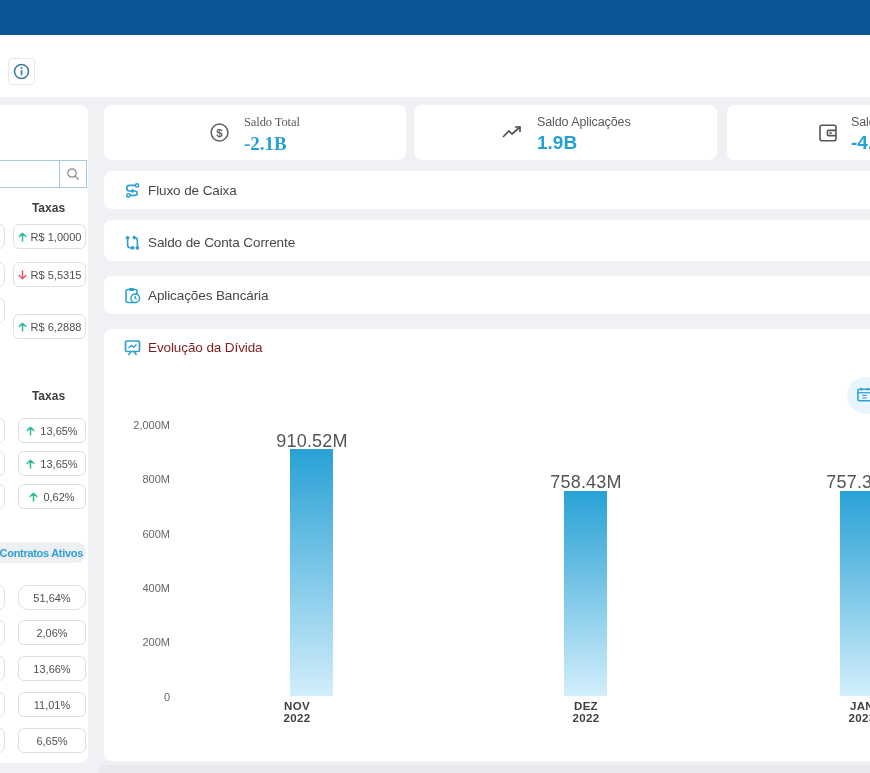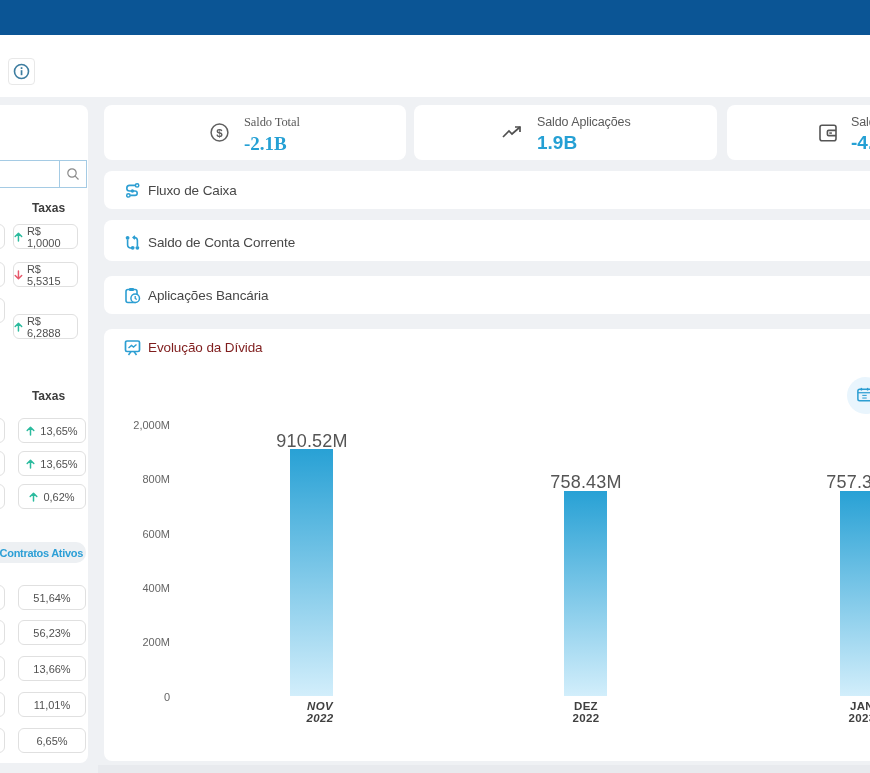--- a/index.html
+++ b/index.html
@@ -19,7 +19,7 @@
 #searchbtn { left:59px; top:160px; width:28px; height:28px; border:1px solid #a5cbe4; display:flex; align-items:center; justify-content:center; background:#fff; }
 .sideheading { width:97px; text-align:center; font-size:12px; font-weight:bold; color:#3d3d3d; }
 .chip { left:18px; width:68px; height:25px; background:#fff; border:1px solid #e0e0e0; border-radius:6px; display:flex; align-items:center; justify-content:center; font-size:11px; color:#505050; gap:5px; }
-.chip.wide { left:13px; width:65px; gap:4px; }
+.chip.wide { left:13px; width:73px; gap:4px; }
 .chipcut { left:-66px; width:71px; height:25px; background:#fff; border:1px solid #e0e0e0; border-radius:6px; }
 #contratos { left:-10px; top:542px; width:96px; height:21px; background:#edf0f3; border-radius:0 10px 10px 0; display:flex; align-items:center; justify-content:flex-end; padding-right:3px; font-size:11px; letter-spacing:-0.3px; font-weight:bold; color:#2d9fd6; white-space:nowrap; overflow:hidden;}
 

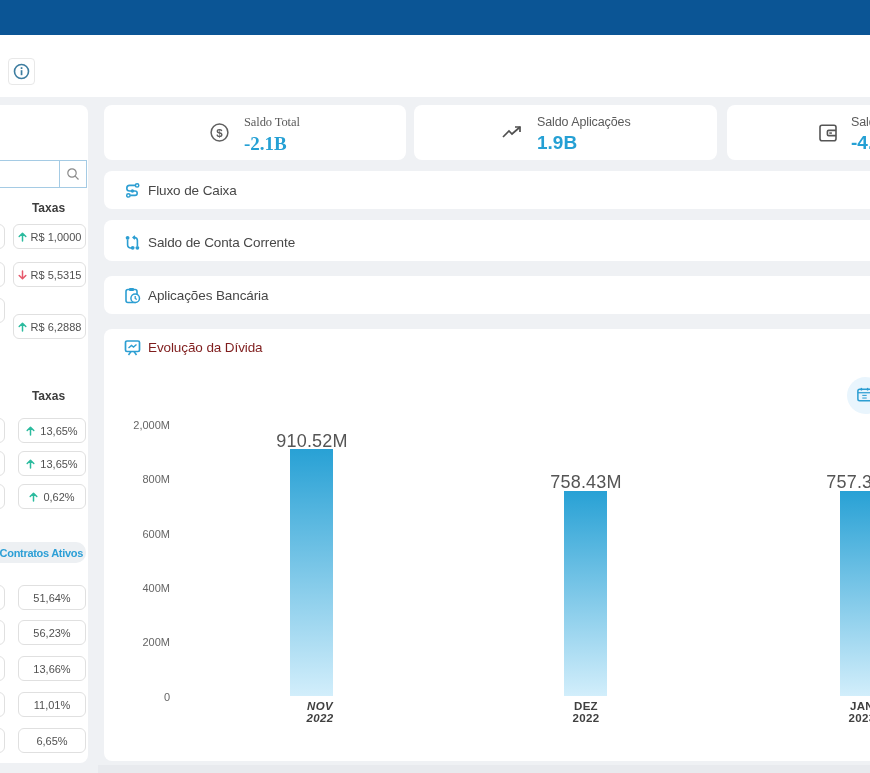--- a/index.html
+++ b/index.html
@@ -89,7 +89,7 @@
     </svg>0,62%</div>
 <div id="contratos" class="abs">Contratos Ativos</div>
 <div class="abs chipcut" style="top:585px;"></div>
-<div class="abs chip" style="top:585px;">51,64%</div>
+<div class="abs chip" style="top:585px;border-radius:10px;">51,64%</div>
 <div class="abs chipcut" style="top:620px;"></div>
 <div class="abs chip" style="top:620px;">56,23%</div>
 <div class="abs chipcut" style="top:656px;"></div>

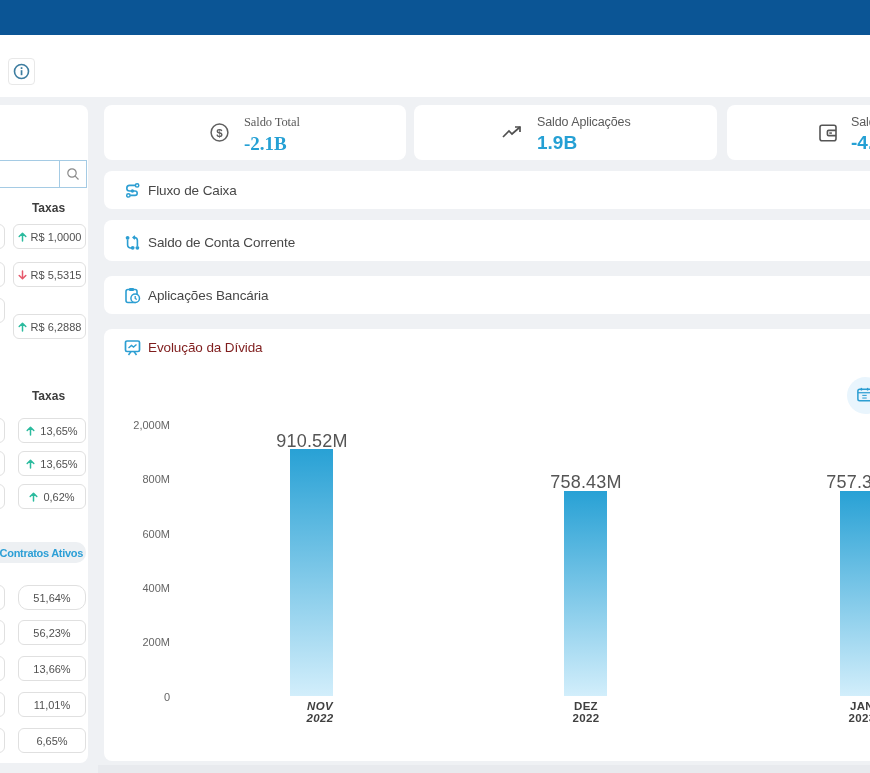--- a/index.html
+++ b/index.html
@@ -91,7 +91,7 @@
 <div class="abs chipcut" style="top:585px;"></div>
 <div class="abs chip" style="top:585px;border-radius:10px;">51,64%</div>
 <div class="abs chipcut" style="top:620px;"></div>
-<div class="abs chip" style="top:620px;">56,23%</div>
+<div class="abs chip" style="top:620px;">2,06%</div>
 <div class="abs chipcut" style="top:656px;"></div>
 <div class="abs chip" style="top:656px;">13,66%</div>
 <div class="abs chipcut" style="top:692px;"></div>

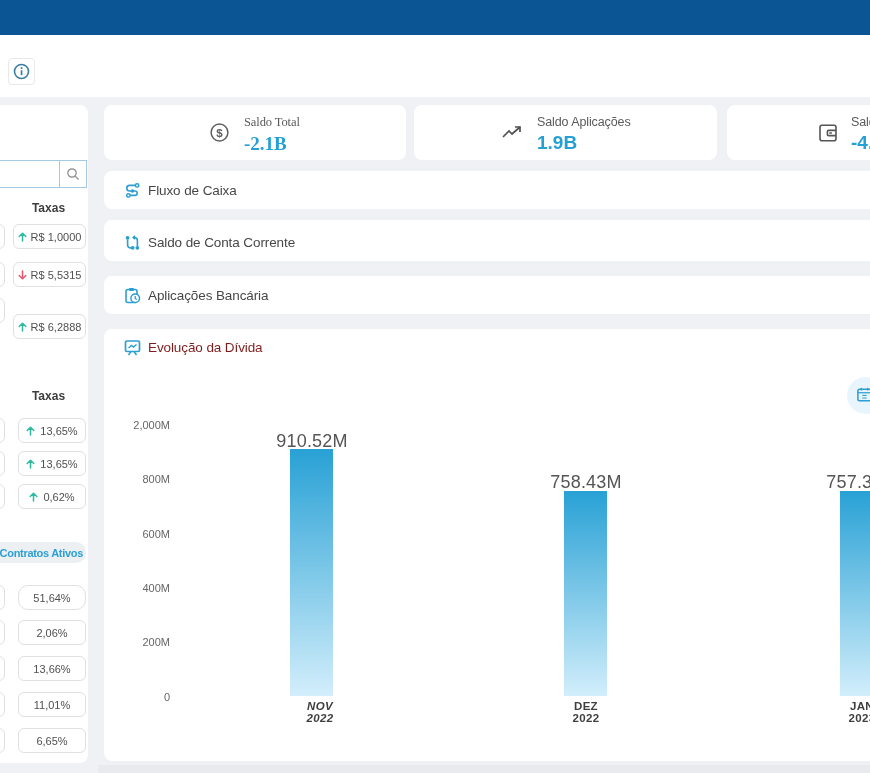--- a/index.html
+++ b/index.html
@@ -200,7 +200,7 @@
 <div class="abs blab" style="left:541px; top:472px;">758.43M</div>
 <div class="abs blab" style="left:817px; top:472px;">757.33M</div>
 
-<div class="abs mlab" style="left:275px; top:700px;font-style:italic;">NOV<br>2022</div>
+<div class="abs mlab" style="left:252px; top:700px;">NOV<br>2022</div>
 <div class="abs mlab" style="left:541px; top:700px;">DEZ<br>2022</div>
 <div class="abs mlab" style="left:817px; top:700px;">JAN<br>2023</div>
 

